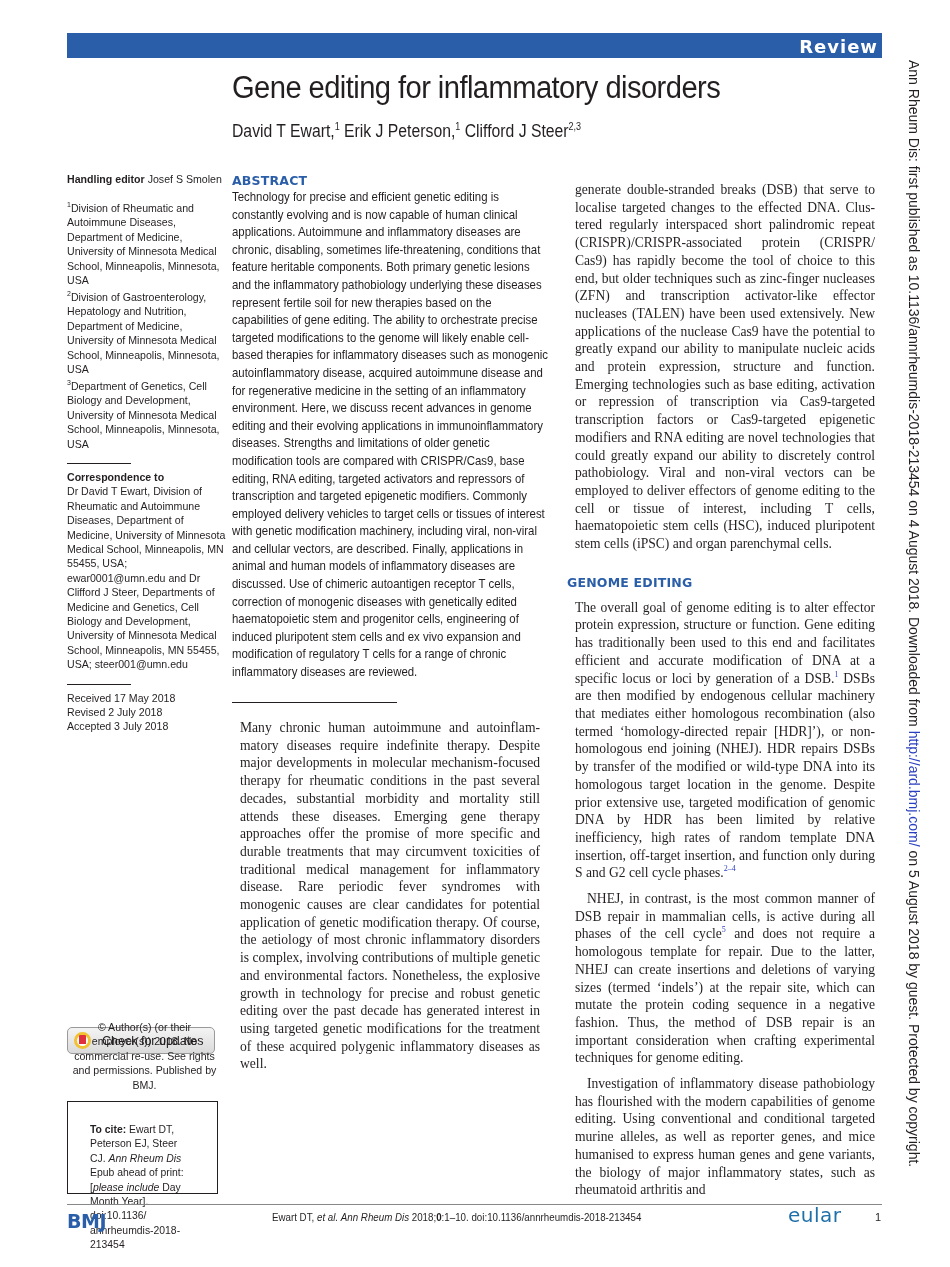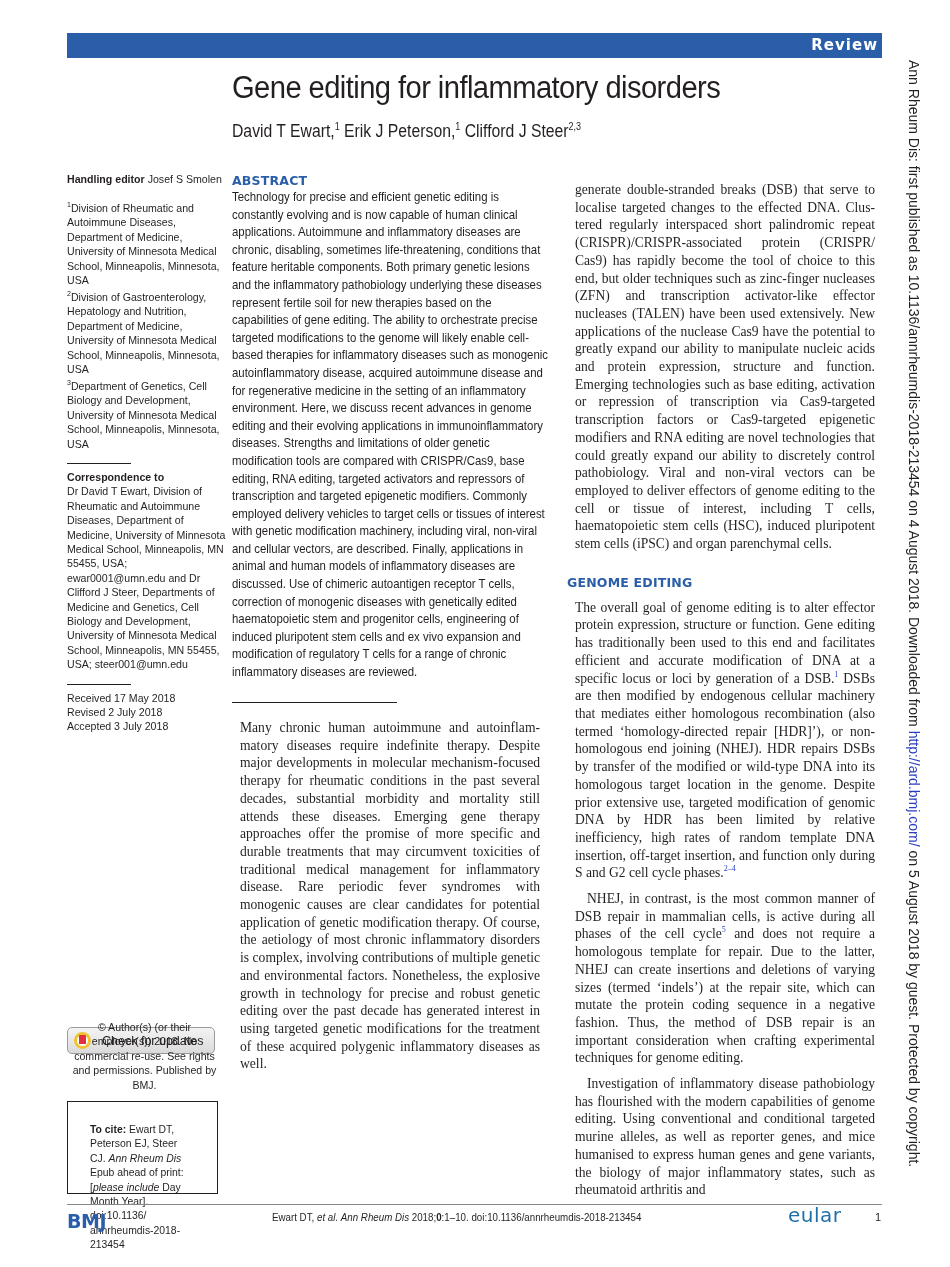--- a/index.html
+++ b/index.html
@@ -6,7 +6,7 @@
   body { width: 950px; height: 1267px; position: relative; overflow: hidden; color: #231f20; }
 
   .topbar { position: absolute; left: 67px; top: 33px; width: 815px; height: 25px; background: #2a5ea8; }
-  .topbar .label { position: absolute; right: 4px; top: 3px; color: #fff; font-family: "DejaVu Sans", sans-serif; font-weight: bold; font-size: 15px; letter-spacing: 1px; }
+  .topbar .label { position: absolute; right: 4px; top: 3px; color: #fff; font-family: "DejaVu Sans", sans-serif; font-weight: bold; font-size: 18px; letter-spacing: 1px; }
 
   .title { position: absolute; left: 232px; top: 70px; font-family: "Liberation Sans", sans-serif; font-size: 31px; color: #231f20; letter-spacing: -0.6px; transform: scaleX(0.94); transform-origin: left top; }
   .authors { position: absolute; left: 232px; top: 121px; font-family: "Liberation Sans", sans-serif; font-size: 17.5px; color: #231f20; transform: scaleX(0.9); transform-origin: left top; }

